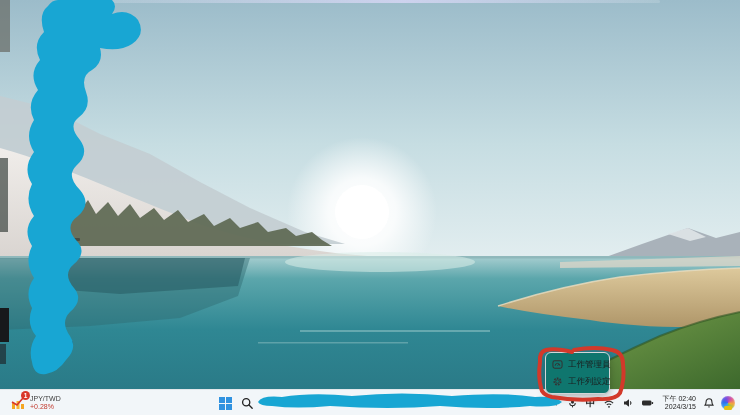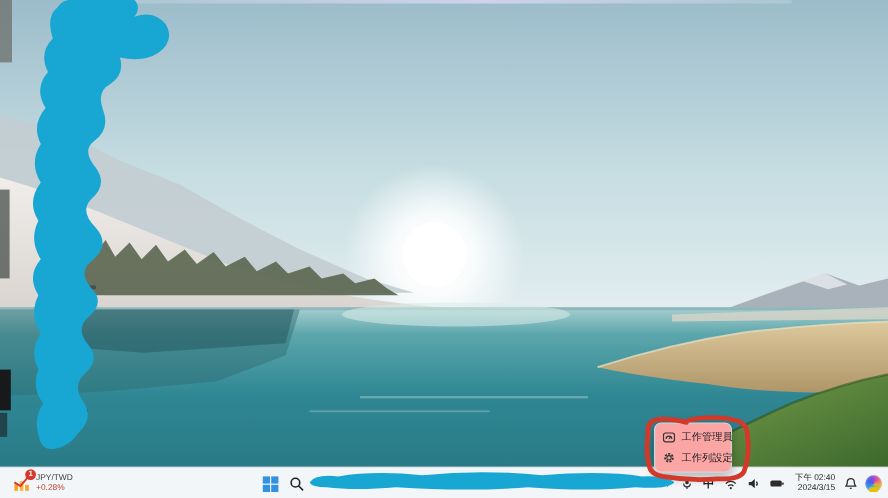--- a/index.html
+++ b/index.html
@@ -55,7 +55,7 @@
   
   .context-menu{
     position:absolute;left:545px;top:352px;width:65px;z-index:30;
-    background:#fca5a5;border:1px solid #d3d6d8;border-radius:6px;
+    background:#0f766e;border:1px solid #d3d6d8;border-radius:6px;
     box-shadow:0 3px 9px rgba(0,0,0,.28);padding:3px 0;
   }
   .menu-item{display:flex;align-items:center;gap:5px;padding:2.5px 6px;cursor:default;}

